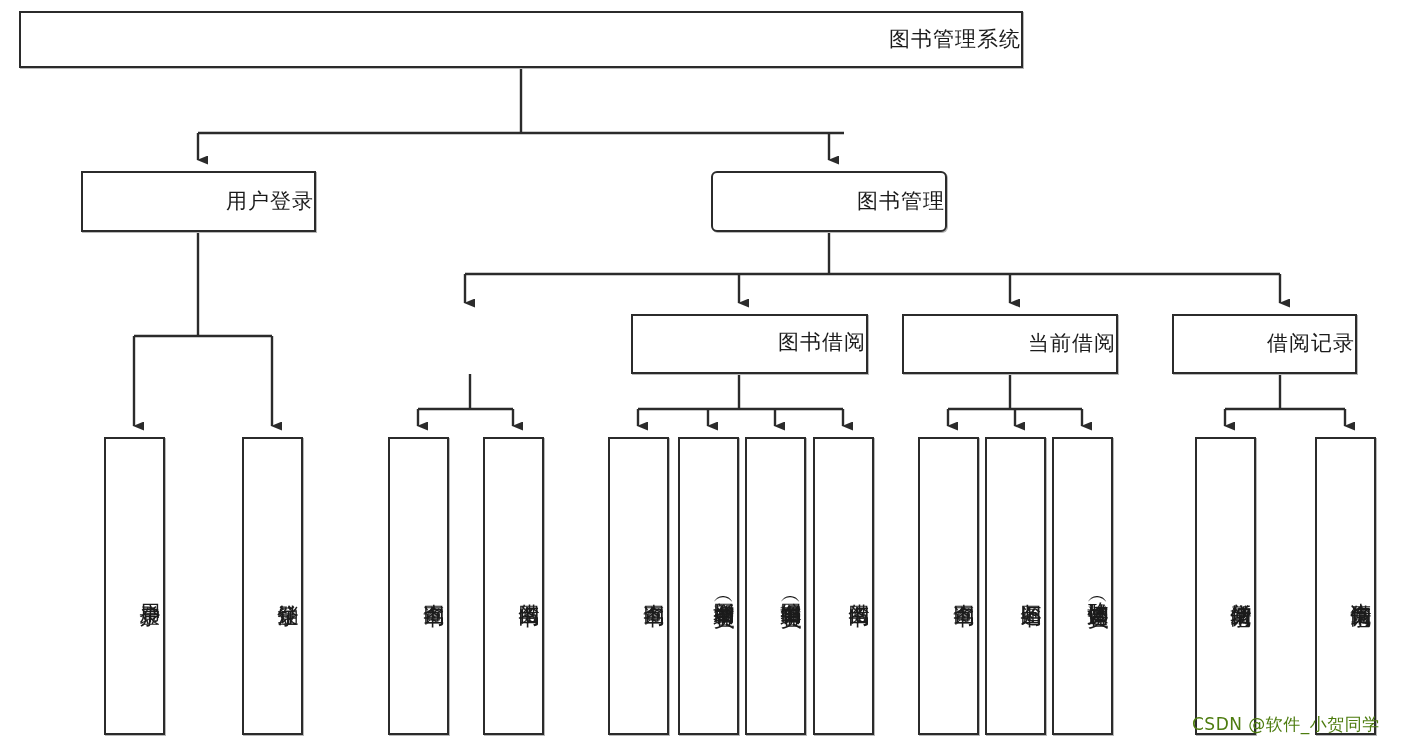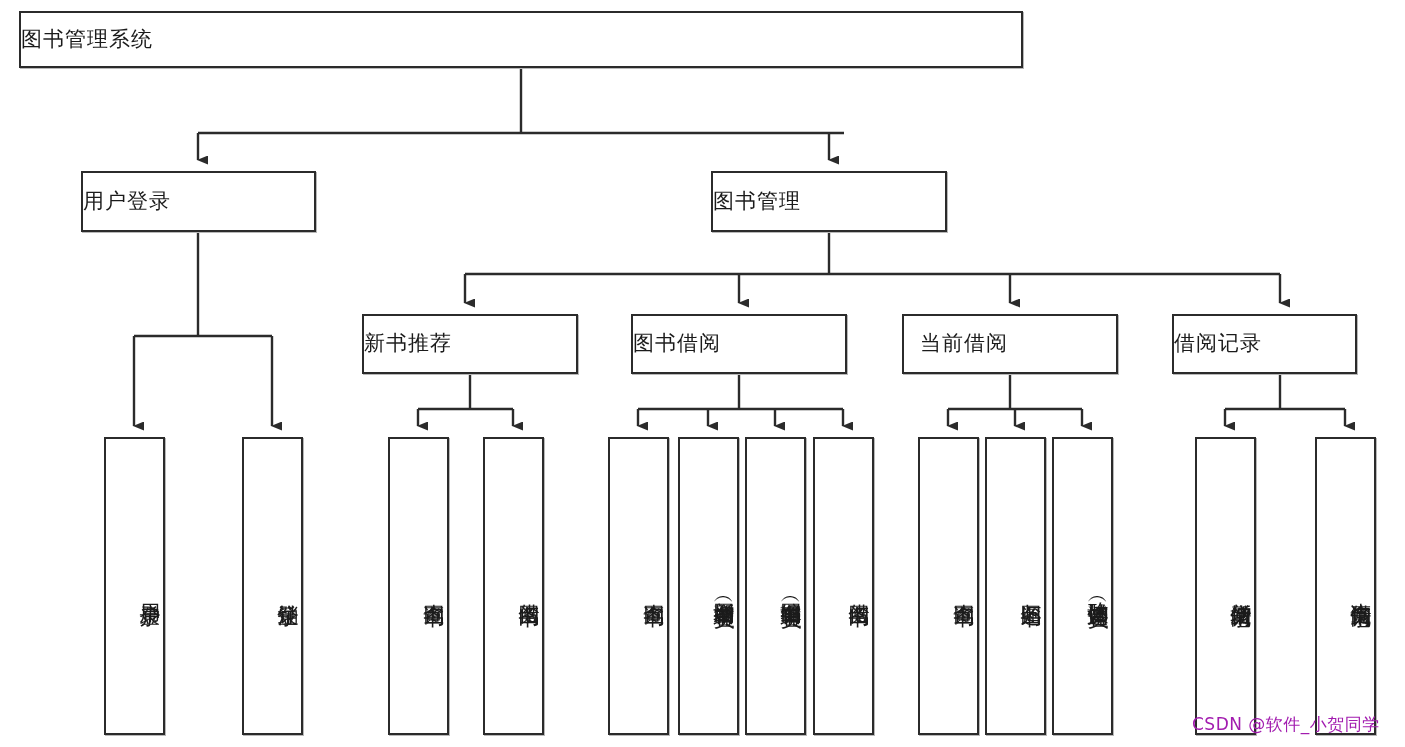--- a/index.html
+++ b/index.html
@@ -29,7 +29,7 @@
     box-shadow: 1px 1px 0 0 #b8b8b8;
     display: flex;
     align-items: center;
-    justify-content: flex-start;
+    justify-content: flex-end;
     color: #1b1b1b;
   }
   .node-h {

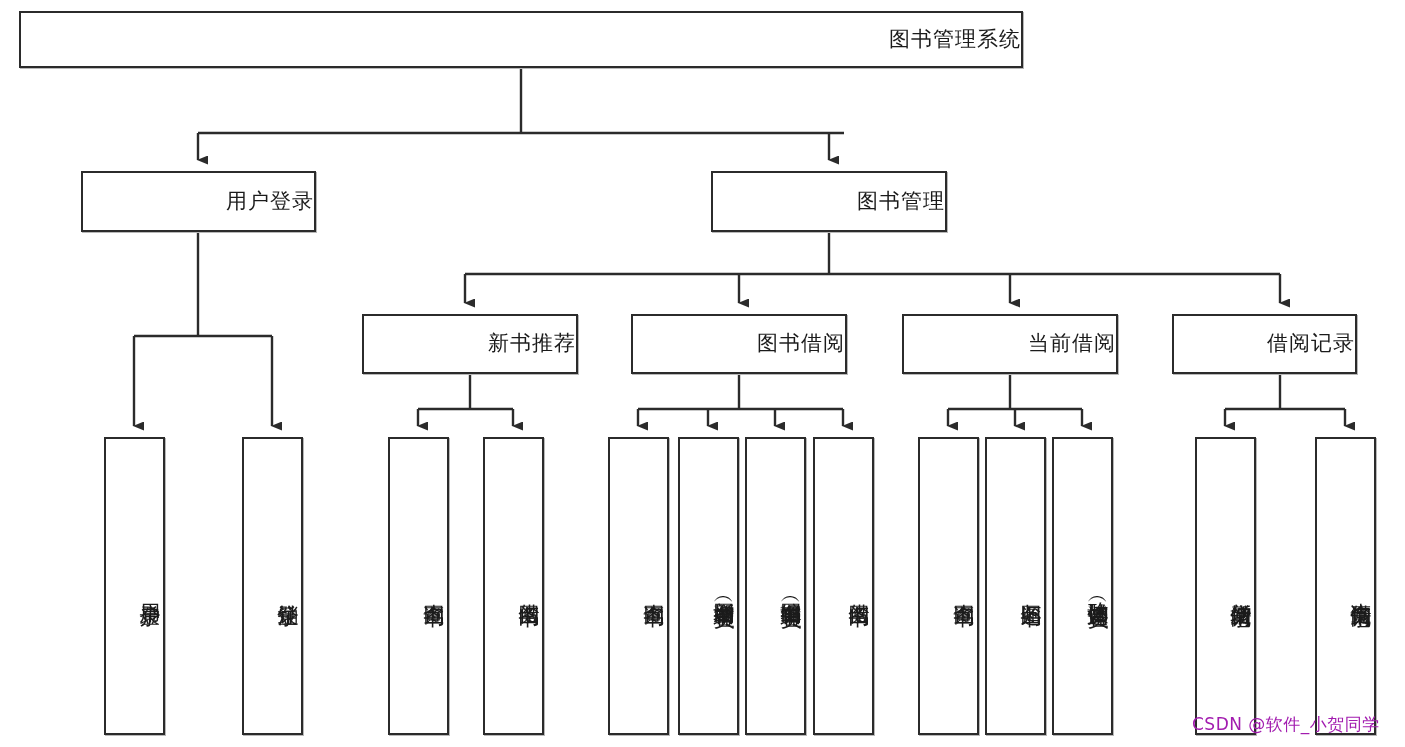--- a/index.html
+++ b/index.html
@@ -153,7 +153,7 @@
   <div class="node node-h" style="left: 81px; top: 171px; width: 235px; height: 61px;">
     <span>用户登录</span>
   </div>
-  <div class="node node-h" style="left: 711px; top: 171px; width: 236px; height: 61px;">
+  <div class="node node-h" style="left: 711px; top: 171px; width: 236px; height: 61px; border-radius: 6px;">
     <span>图书管理</span>
   </div>
 

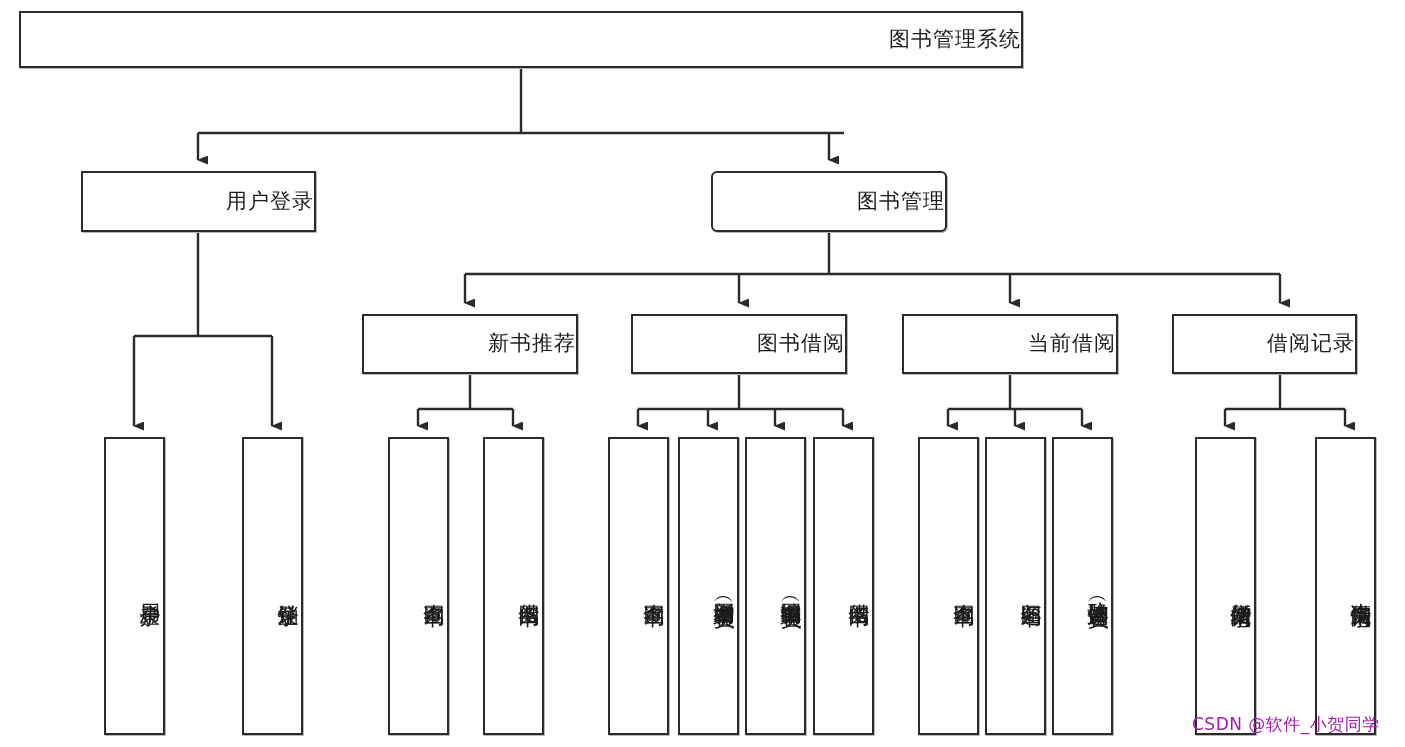--- a/index.html
+++ b/index.html
@@ -157,9 +157,6 @@
     <span>图书管理</span>
   </div>
 
-  <div class="node node-h" style="left: 362px; top: 314px; width: 216px; height: 60px;">
-    <span>新书推荐</span>
-  </div>
   <div class="node node-h" style="left: 631px; top: 314px; width: 216px; height: 60px;">
     <span>图书借阅</span>
   </div>

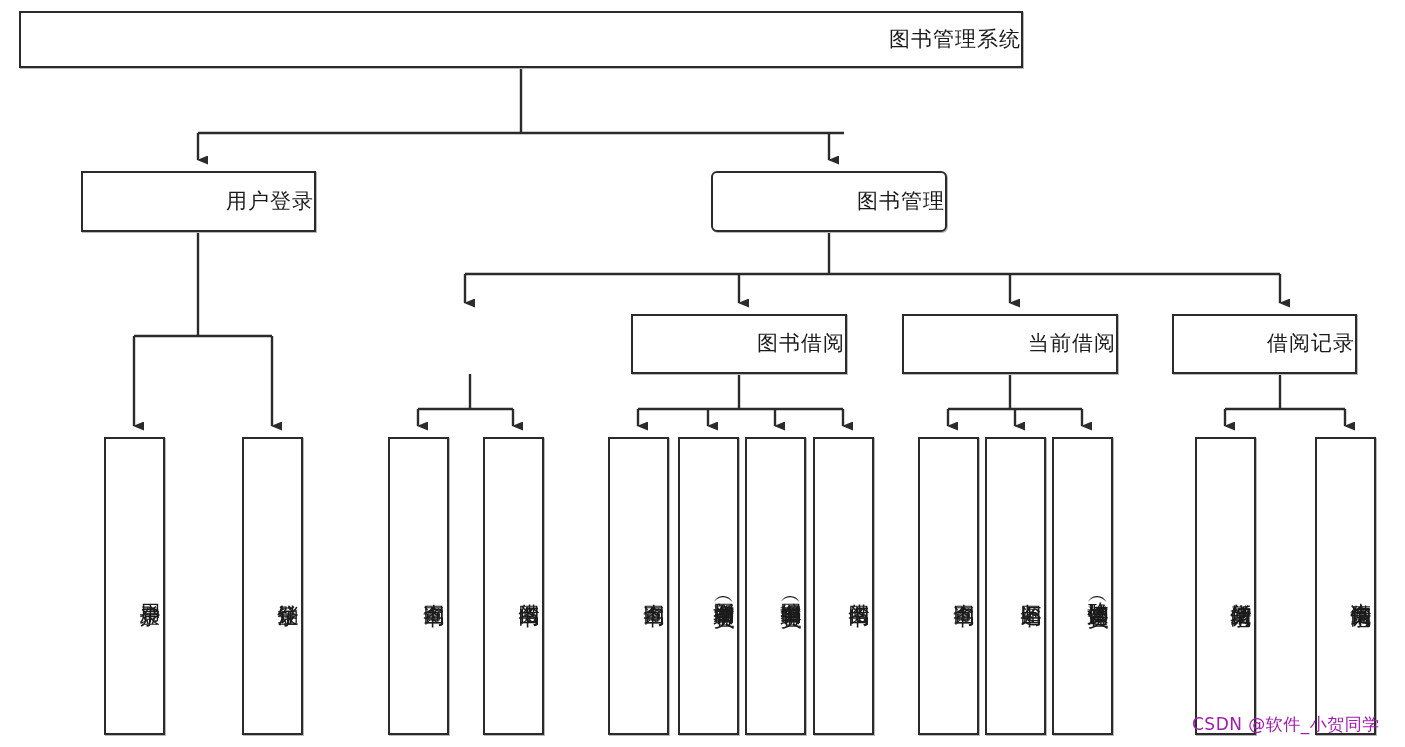--- a/index.html
+++ b/index.html
@@ -157,7 +157,7 @@
     <span>图书管理</span>
   </div>
 
-  <div class="node node-h" style="left: 631px; top: 314px; width: 216px; height: 60px;">
+  <div class="node node-h" style="left: 631px; top: 314px; width: 237px; height: 60px; font-family: Liberation Mono, monospace;">
     <span>图书借阅</span>
   </div>
   <div class="node node-h" style="left: 902px; top: 314px; width: 216px; height: 60px; padding-left: 16px;">

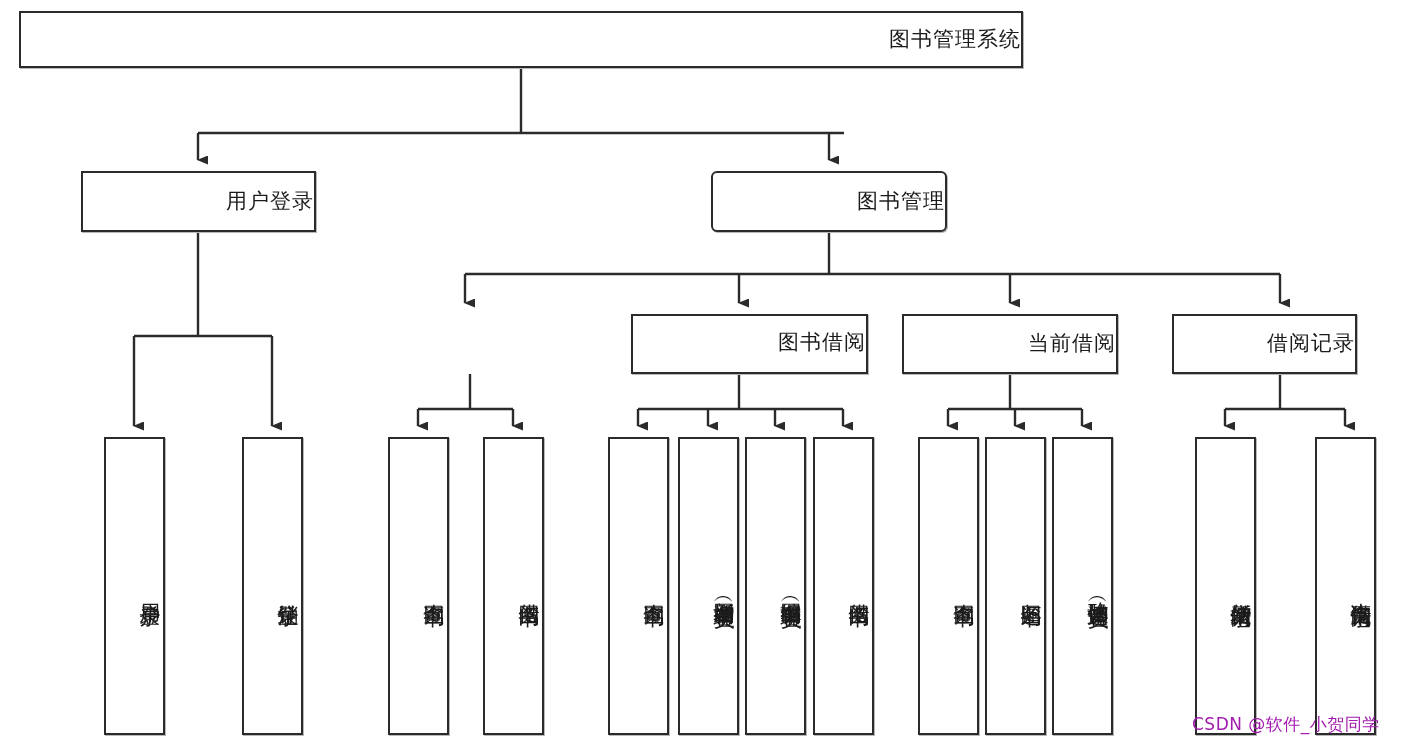--- a/index.html
+++ b/index.html
@@ -74,7 +74,7 @@
     left: 1192px;
     top: 713px;
     font-size: 17px;
-    color: #a21caf;
+    color: #4d7c0f;
     white-space: nowrap;
     letter-spacing: 0.5px;
   }

